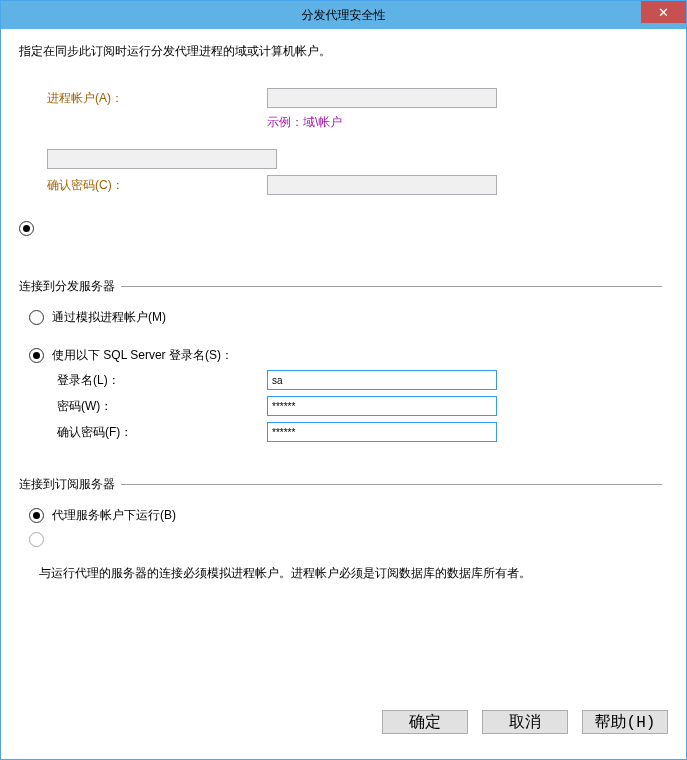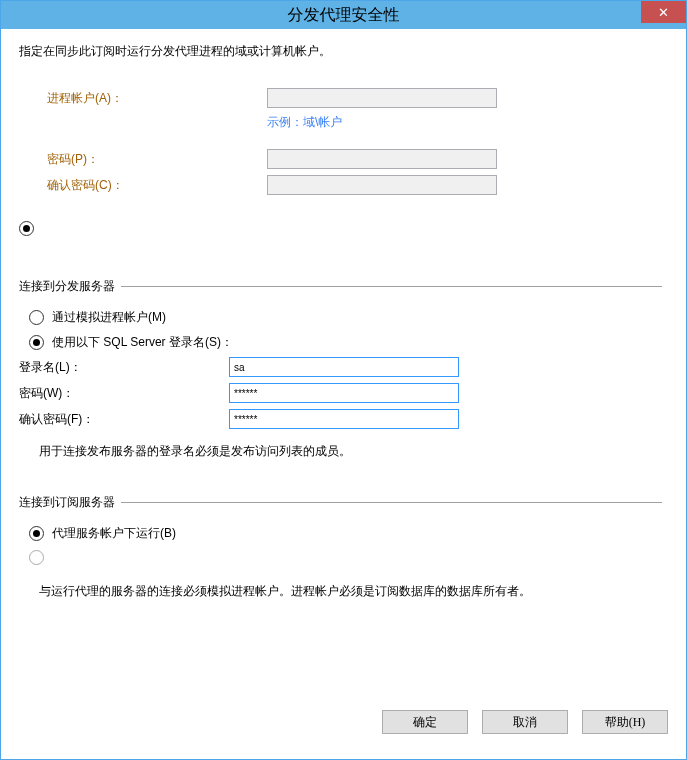--- a/index.html
+++ b/index.html
@@ -5,7 +5,7 @@
 html,body{margin:0;padding:0;font-family:"Microsoft YaHei","SimSun",Tahoma,sans-serif;font-size:12px;color:#000;background:#fff}
 .window{width:687px;height:760px;border:1px solid #4ea6ea;box-sizing:border-box;display:flex;flex-direction:column}
 .titlebar{height:28px;background:#5fb2e6;display:flex;align-items:center;justify-content:center;position:relative}
-.titlebar .title{color:#000;font-size:16px}
+.titlebar .title{color:#000;font-size:12px}
 .closebtn{position:absolute;right:0;top:0;width:45px;height:22px;background:#c75050;color:#fff;display:flex;align-items:center;justify-content:center;font-family:Arial,sans-serif;font-size:13px;cursor:pointer}
 .body{flex:1;padding:14px 24px 0 18px;overflow:hidden}
 .instr{margin-bottom:28px}

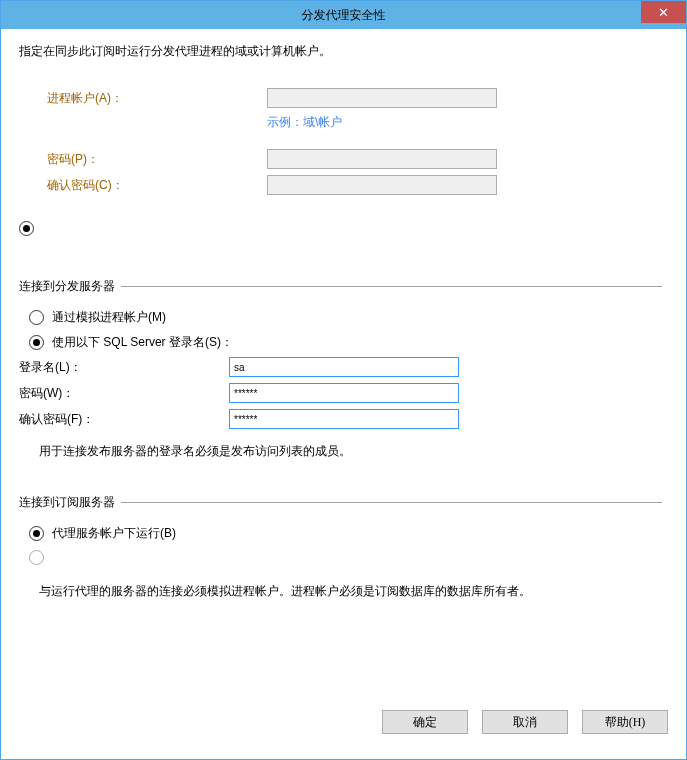--- a/index.html
+++ b/index.html
@@ -20,7 +20,7 @@
 input.tb{width:230px;height:20px;border:1px solid #abadb3;padding:1px 4px;font-family:inherit;font-size:10px;box-sizing:border-box}
 input.tb:disabled{background:#f0f0f0;color:#888}
 input.tb.blue{border:1px solid #3399ff}
-.example{color:#3b82f6;margin-left:0}
+.example{color:#a21caf;margin-left:0}
 .grouphdr{display:flex;align-items:center;margin:0 0 14px 0}
 .grouphdr .gt{white-space:nowrap;margin-right:6px}
 .grouphdr .line{flex:1;height:1px;background:#a0a0a0}

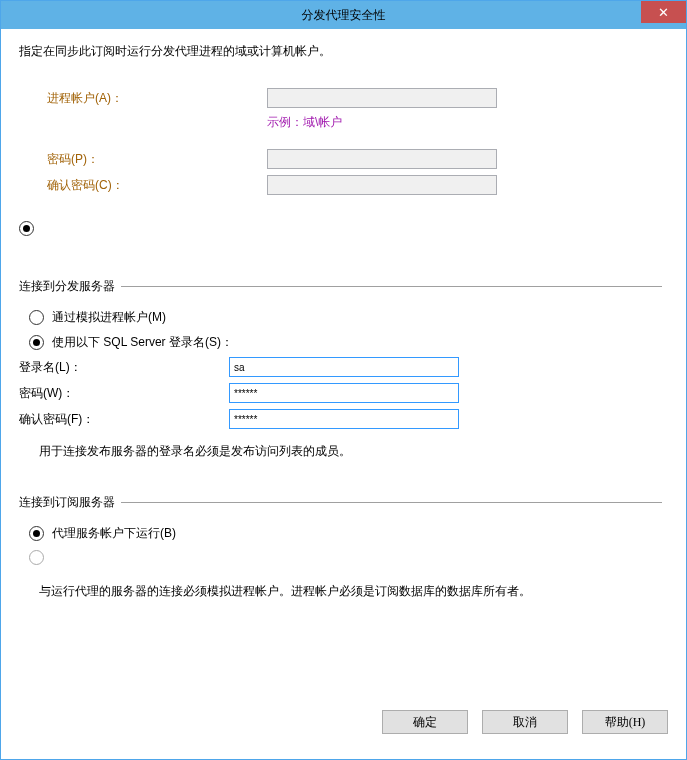--- a/index.html
+++ b/index.html
@@ -60,7 +60,6 @@
         </div>
         <div class="sp"></div>
         <div class="field">
-          <span class="flabel lbl disabled">密码(P)：</span>
           <input class="tb" type="password" disabled="" value="" style="">
         </div>
         <div class="field">

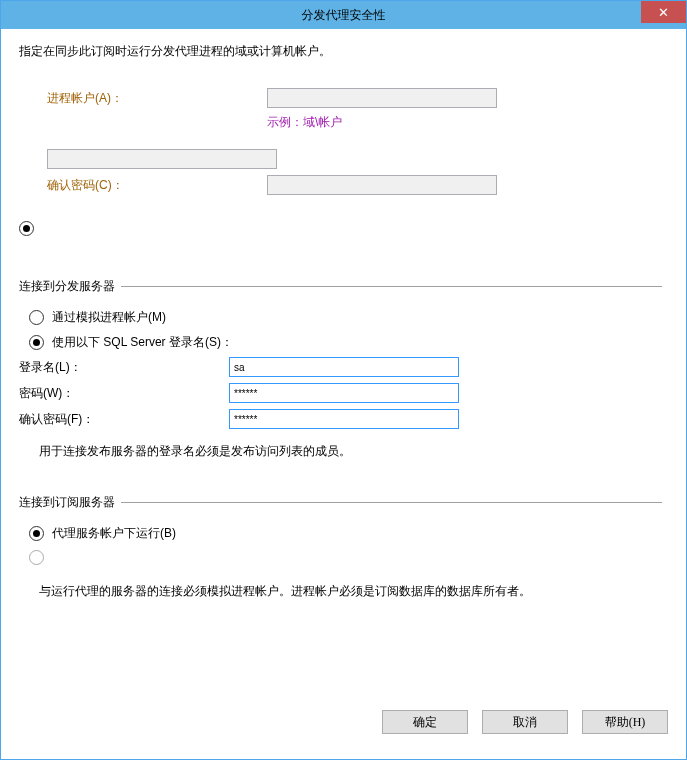--- a/index.html
+++ b/index.html
@@ -83,7 +83,7 @@
         <span class="radio"></span>
         <span>通过模拟进程帐户(M)</span>
       </div>
-      <div class="row" style="margin-left:10px;margin-top:8px">
+      <div class="row" style="margin-left:10px;margin-top:21px">
         <span class="radio checked"></span>
         <span>使用以下 SQL Server 登录名(S)：</span>
       </div>

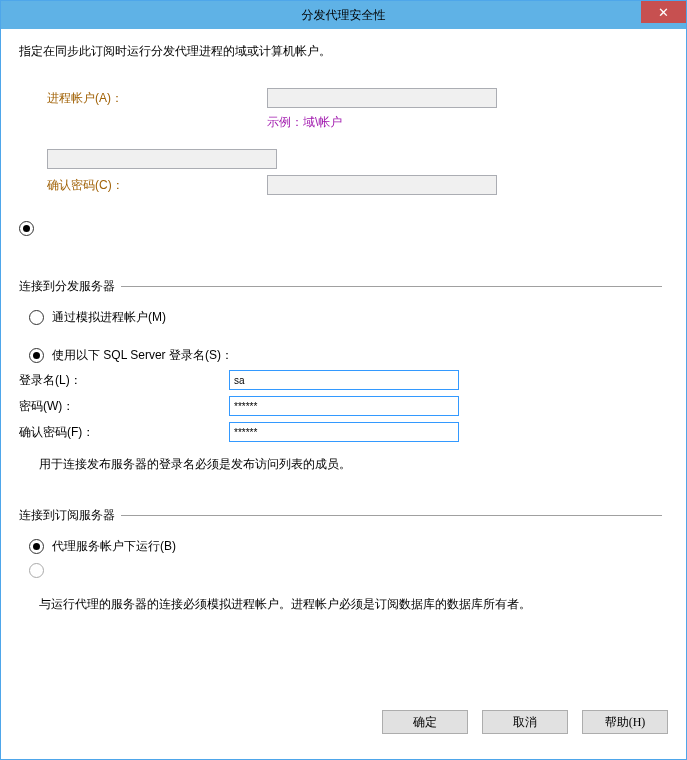--- a/index.html
+++ b/index.html
@@ -88,7 +88,7 @@
         <span>使用以下 SQL Server 登录名(S)：</span>
       </div>
 
-      <div style="">
+      <div style="margin-left:38px">
         <div class="field">
           <span class="flabel" style="width:210px">登录名(L)：</span>
           <input class="tb blue" type="text" value="sa" style="">

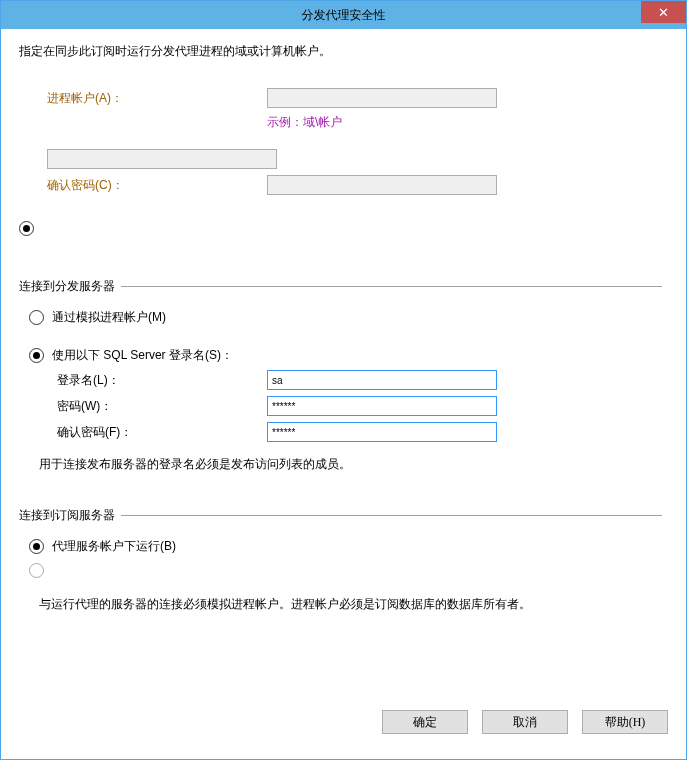--- a/index.html
+++ b/index.html
@@ -103,7 +103,6 @@
         </div>
       </div>
 
-      <div class="note">用于连接发布服务器的登录名必须是发布访问列表的成员。</div>
     </div>
 
     <div class="section" style="margin-top:34px">

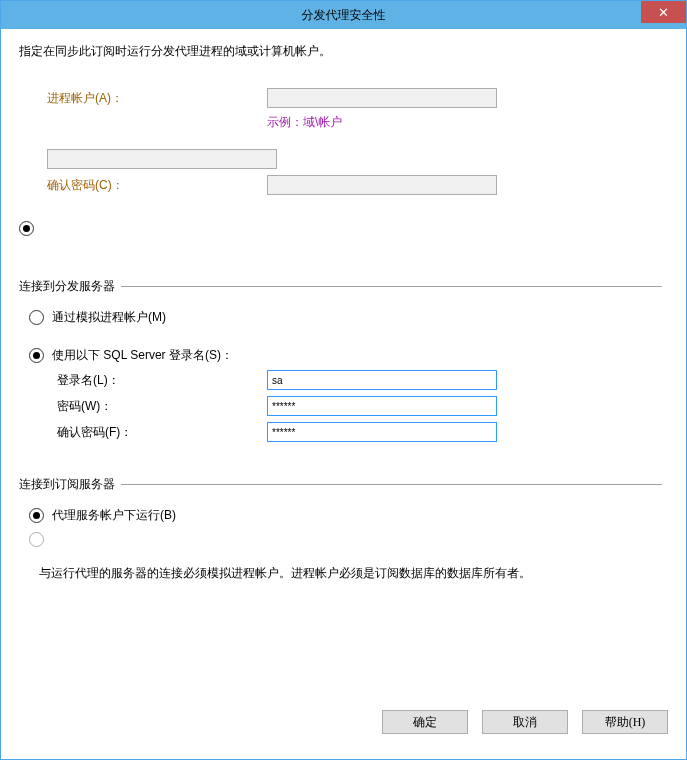--- a/index.html
+++ b/index.html
@@ -26,7 +26,7 @@
 .grouphdr .line{flex:1;height:1px;background:#a0a0a0}
 .note{margin:14px 0 0 20px}
 .footer{height:46px;border-top:0;display:flex;align-items:center;justify-content:flex-end;padding:0 18px 14px 18px;gap:14px}
-button.dlg{width:86px;height:24px;border:1px solid #adadad;background:#e1e1e1;font-family:Liberation Serif, serif;font-size:12px;cursor:pointer}
+button.dlg{width:86px;height:24px;border:1px solid #adadad;background:#e1e1e1;font-family:Liberation Mono, monospace;font-size:16px;cursor:pointer}
 .field{display:flex;align-items:center;margin:6px 0}
 .field .flabel{width:220px}
 .sp{height:6px}

